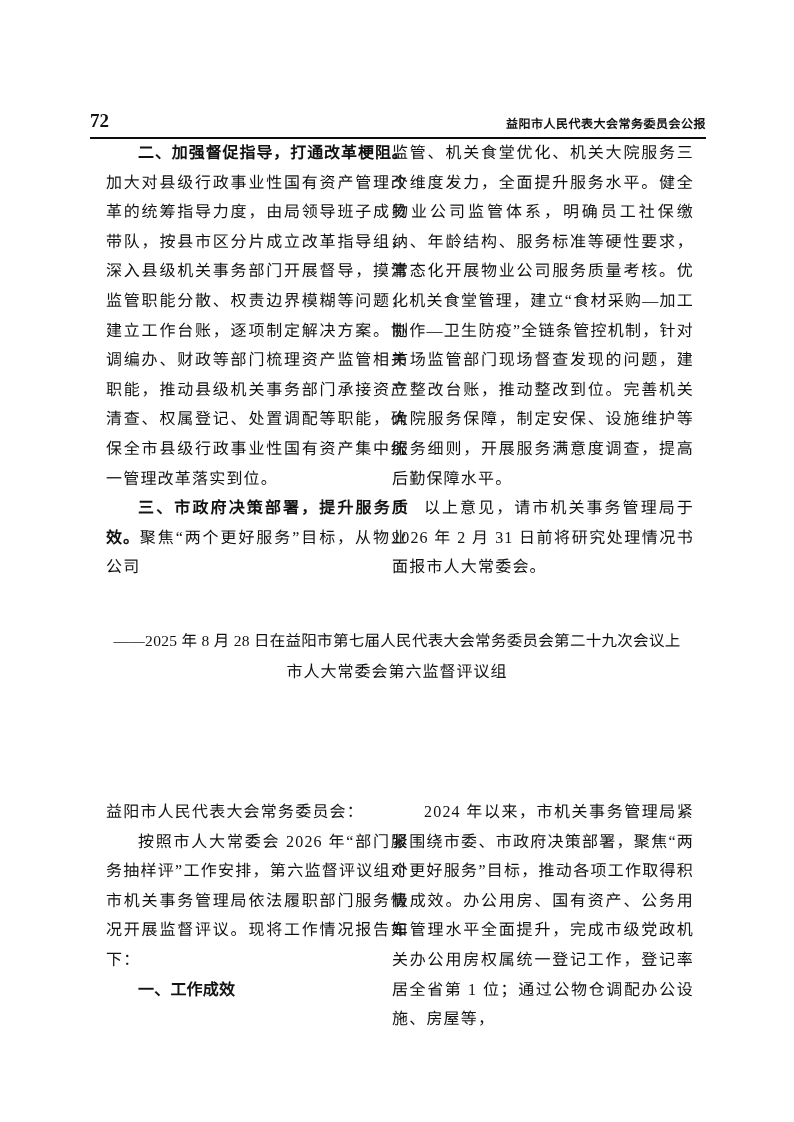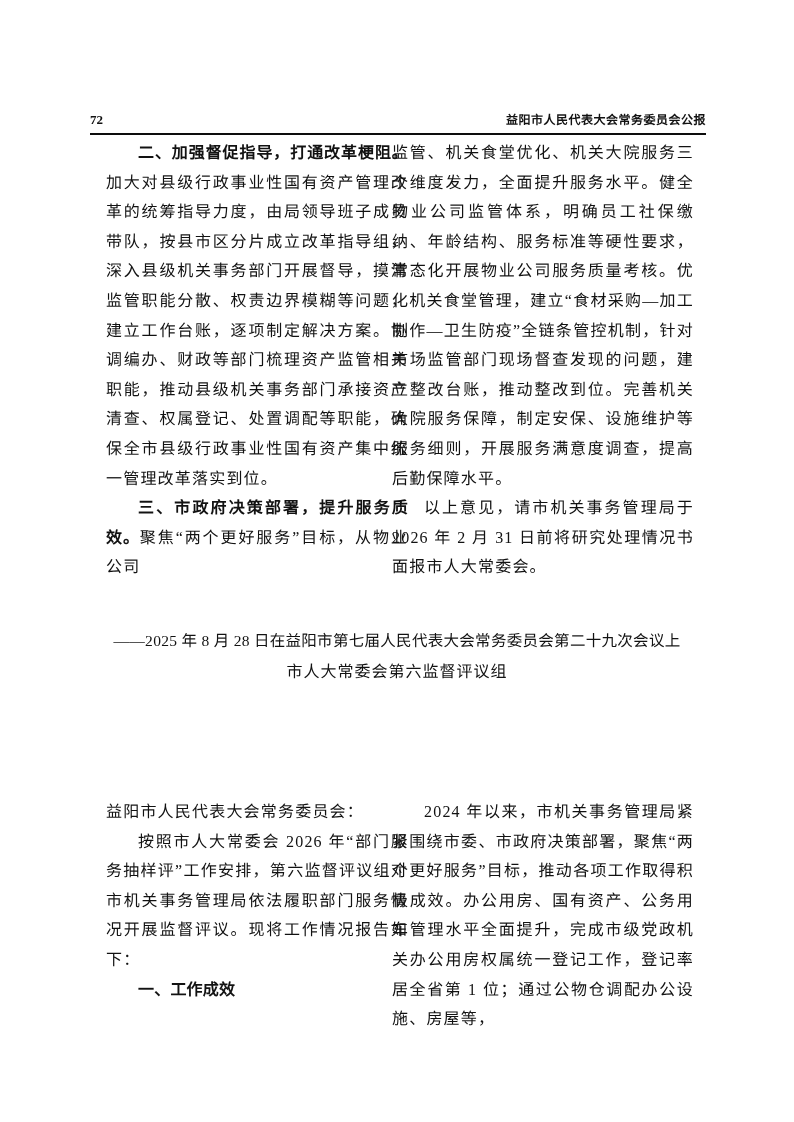--- a/index.html
+++ b/index.html
@@ -26,7 +26,7 @@
     padding-bottom: 5px;
   }
   .page-num {
-    font-size: 13px;
+    font-size: 19px;
     font-weight: 700;
     font-family: "Liberation Serif", "DejaVu Serif", serif;
   }

